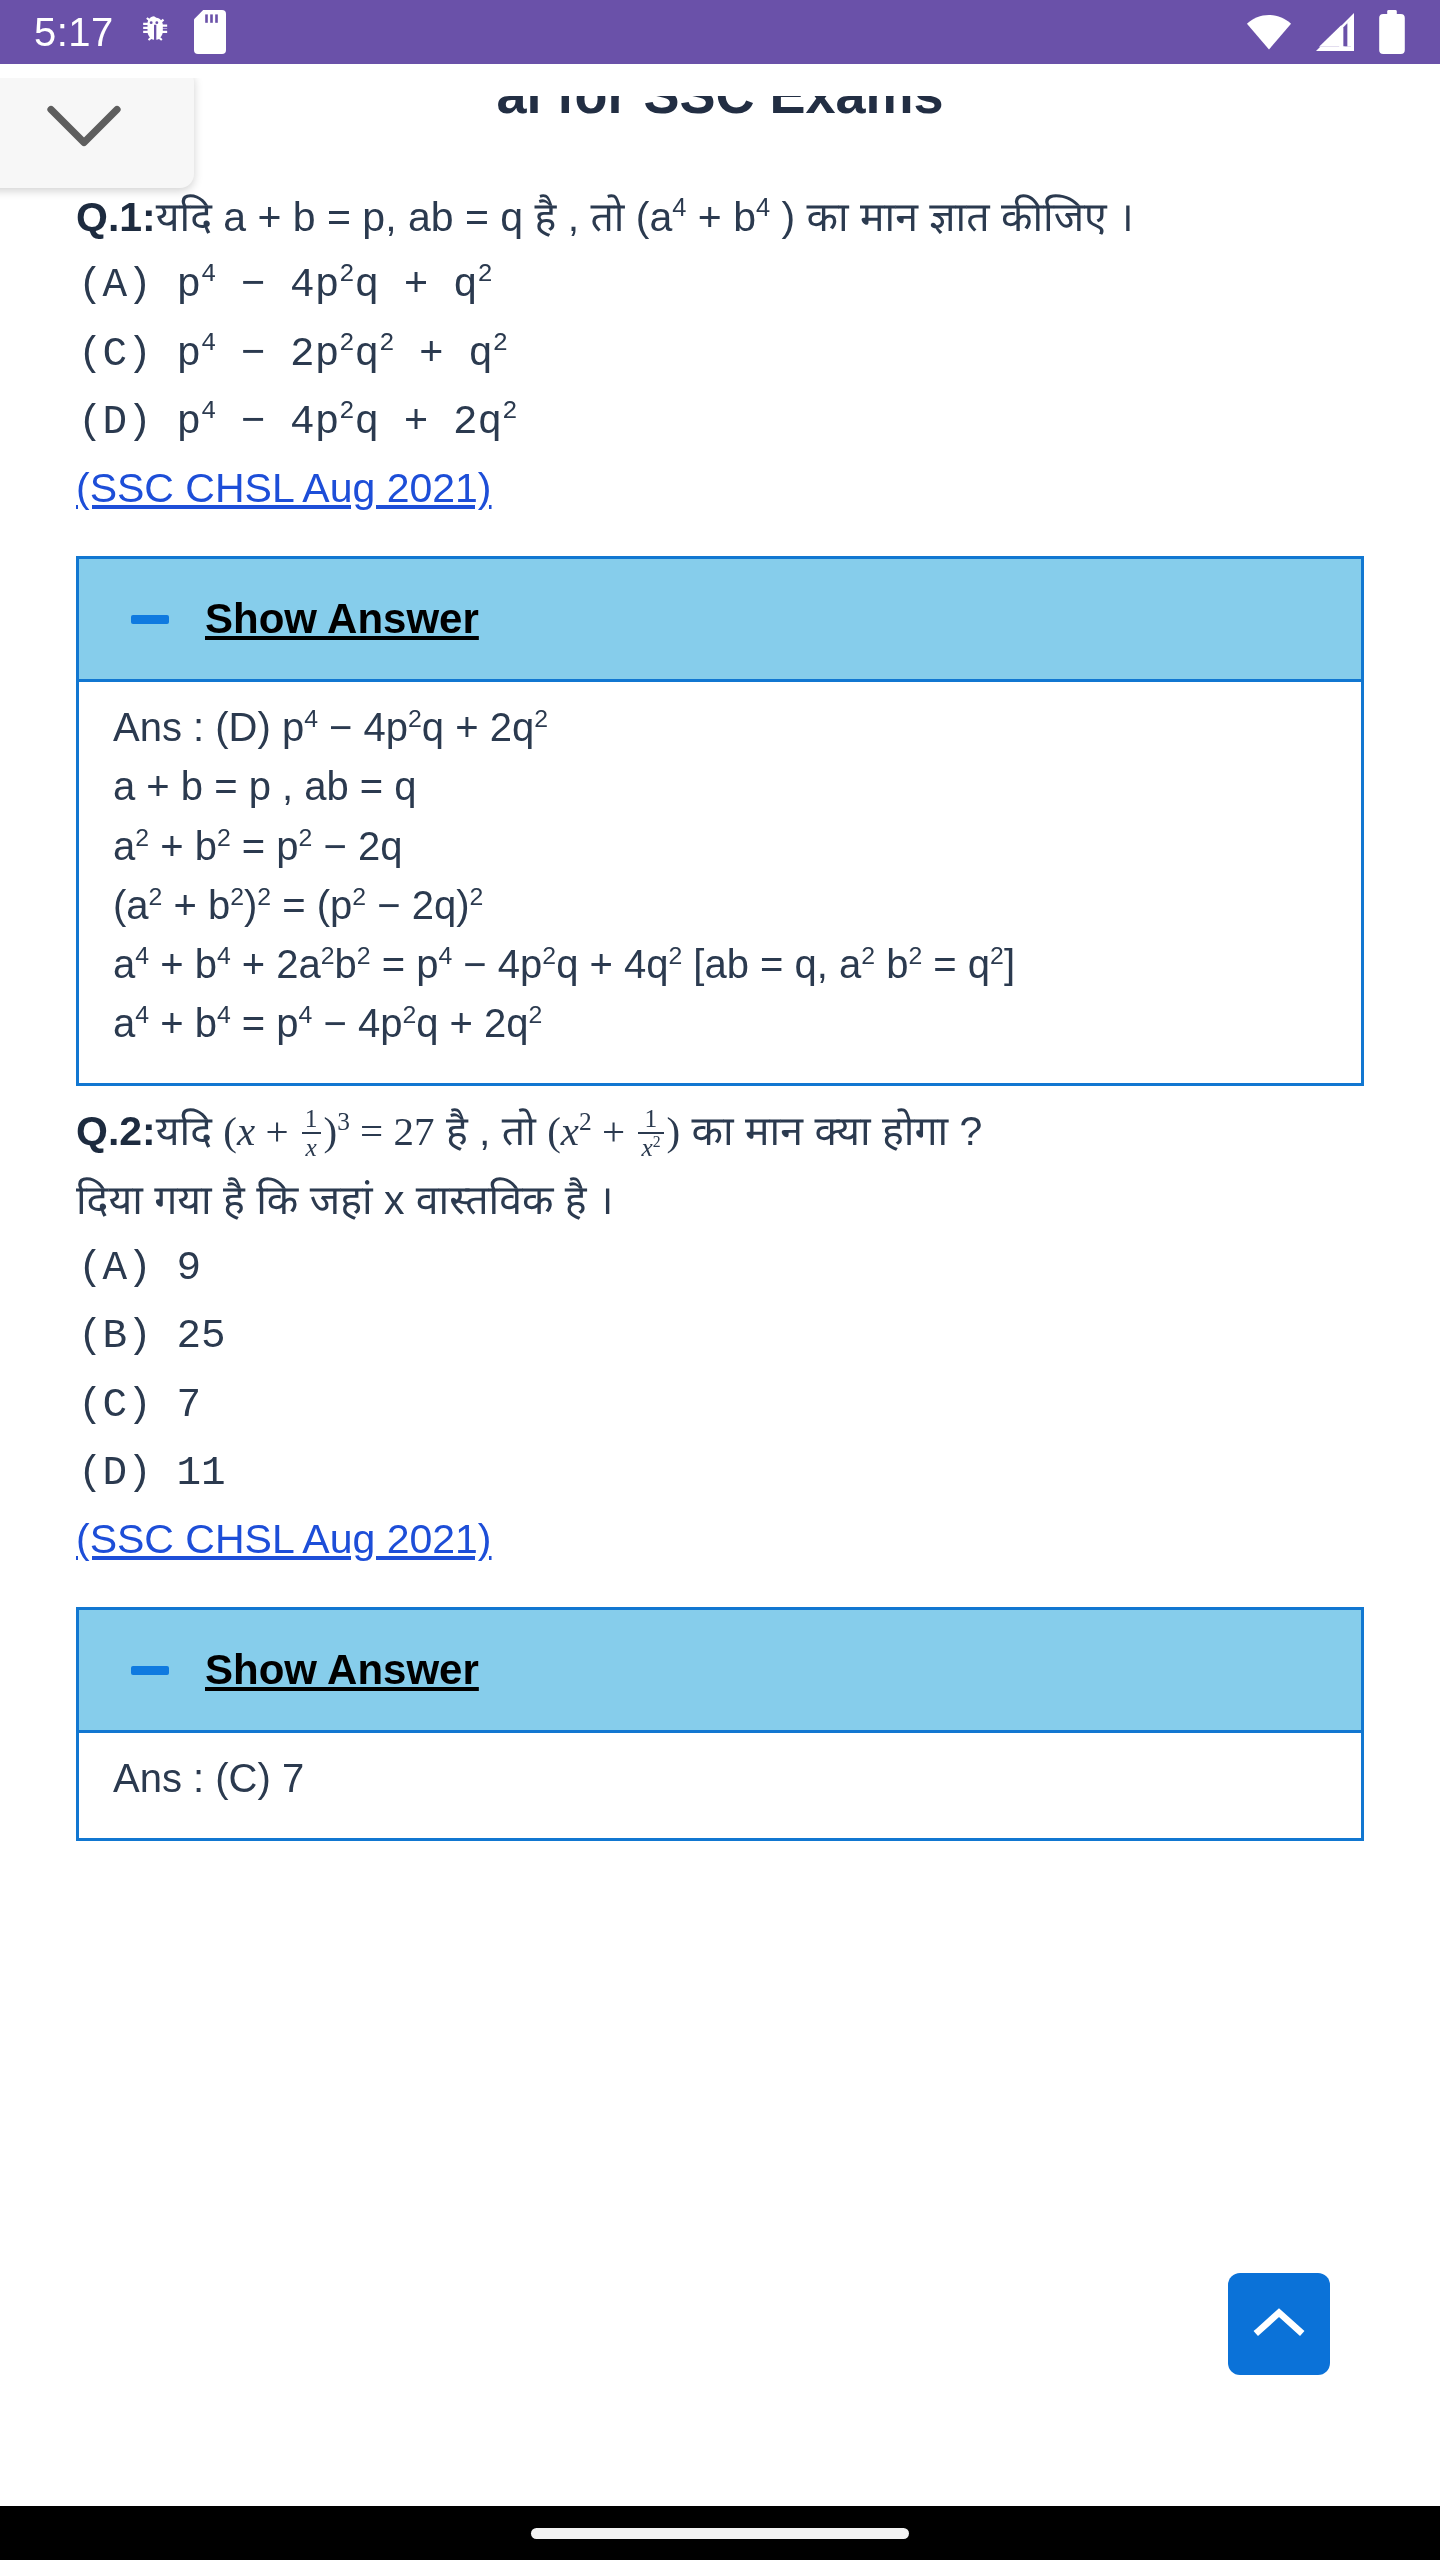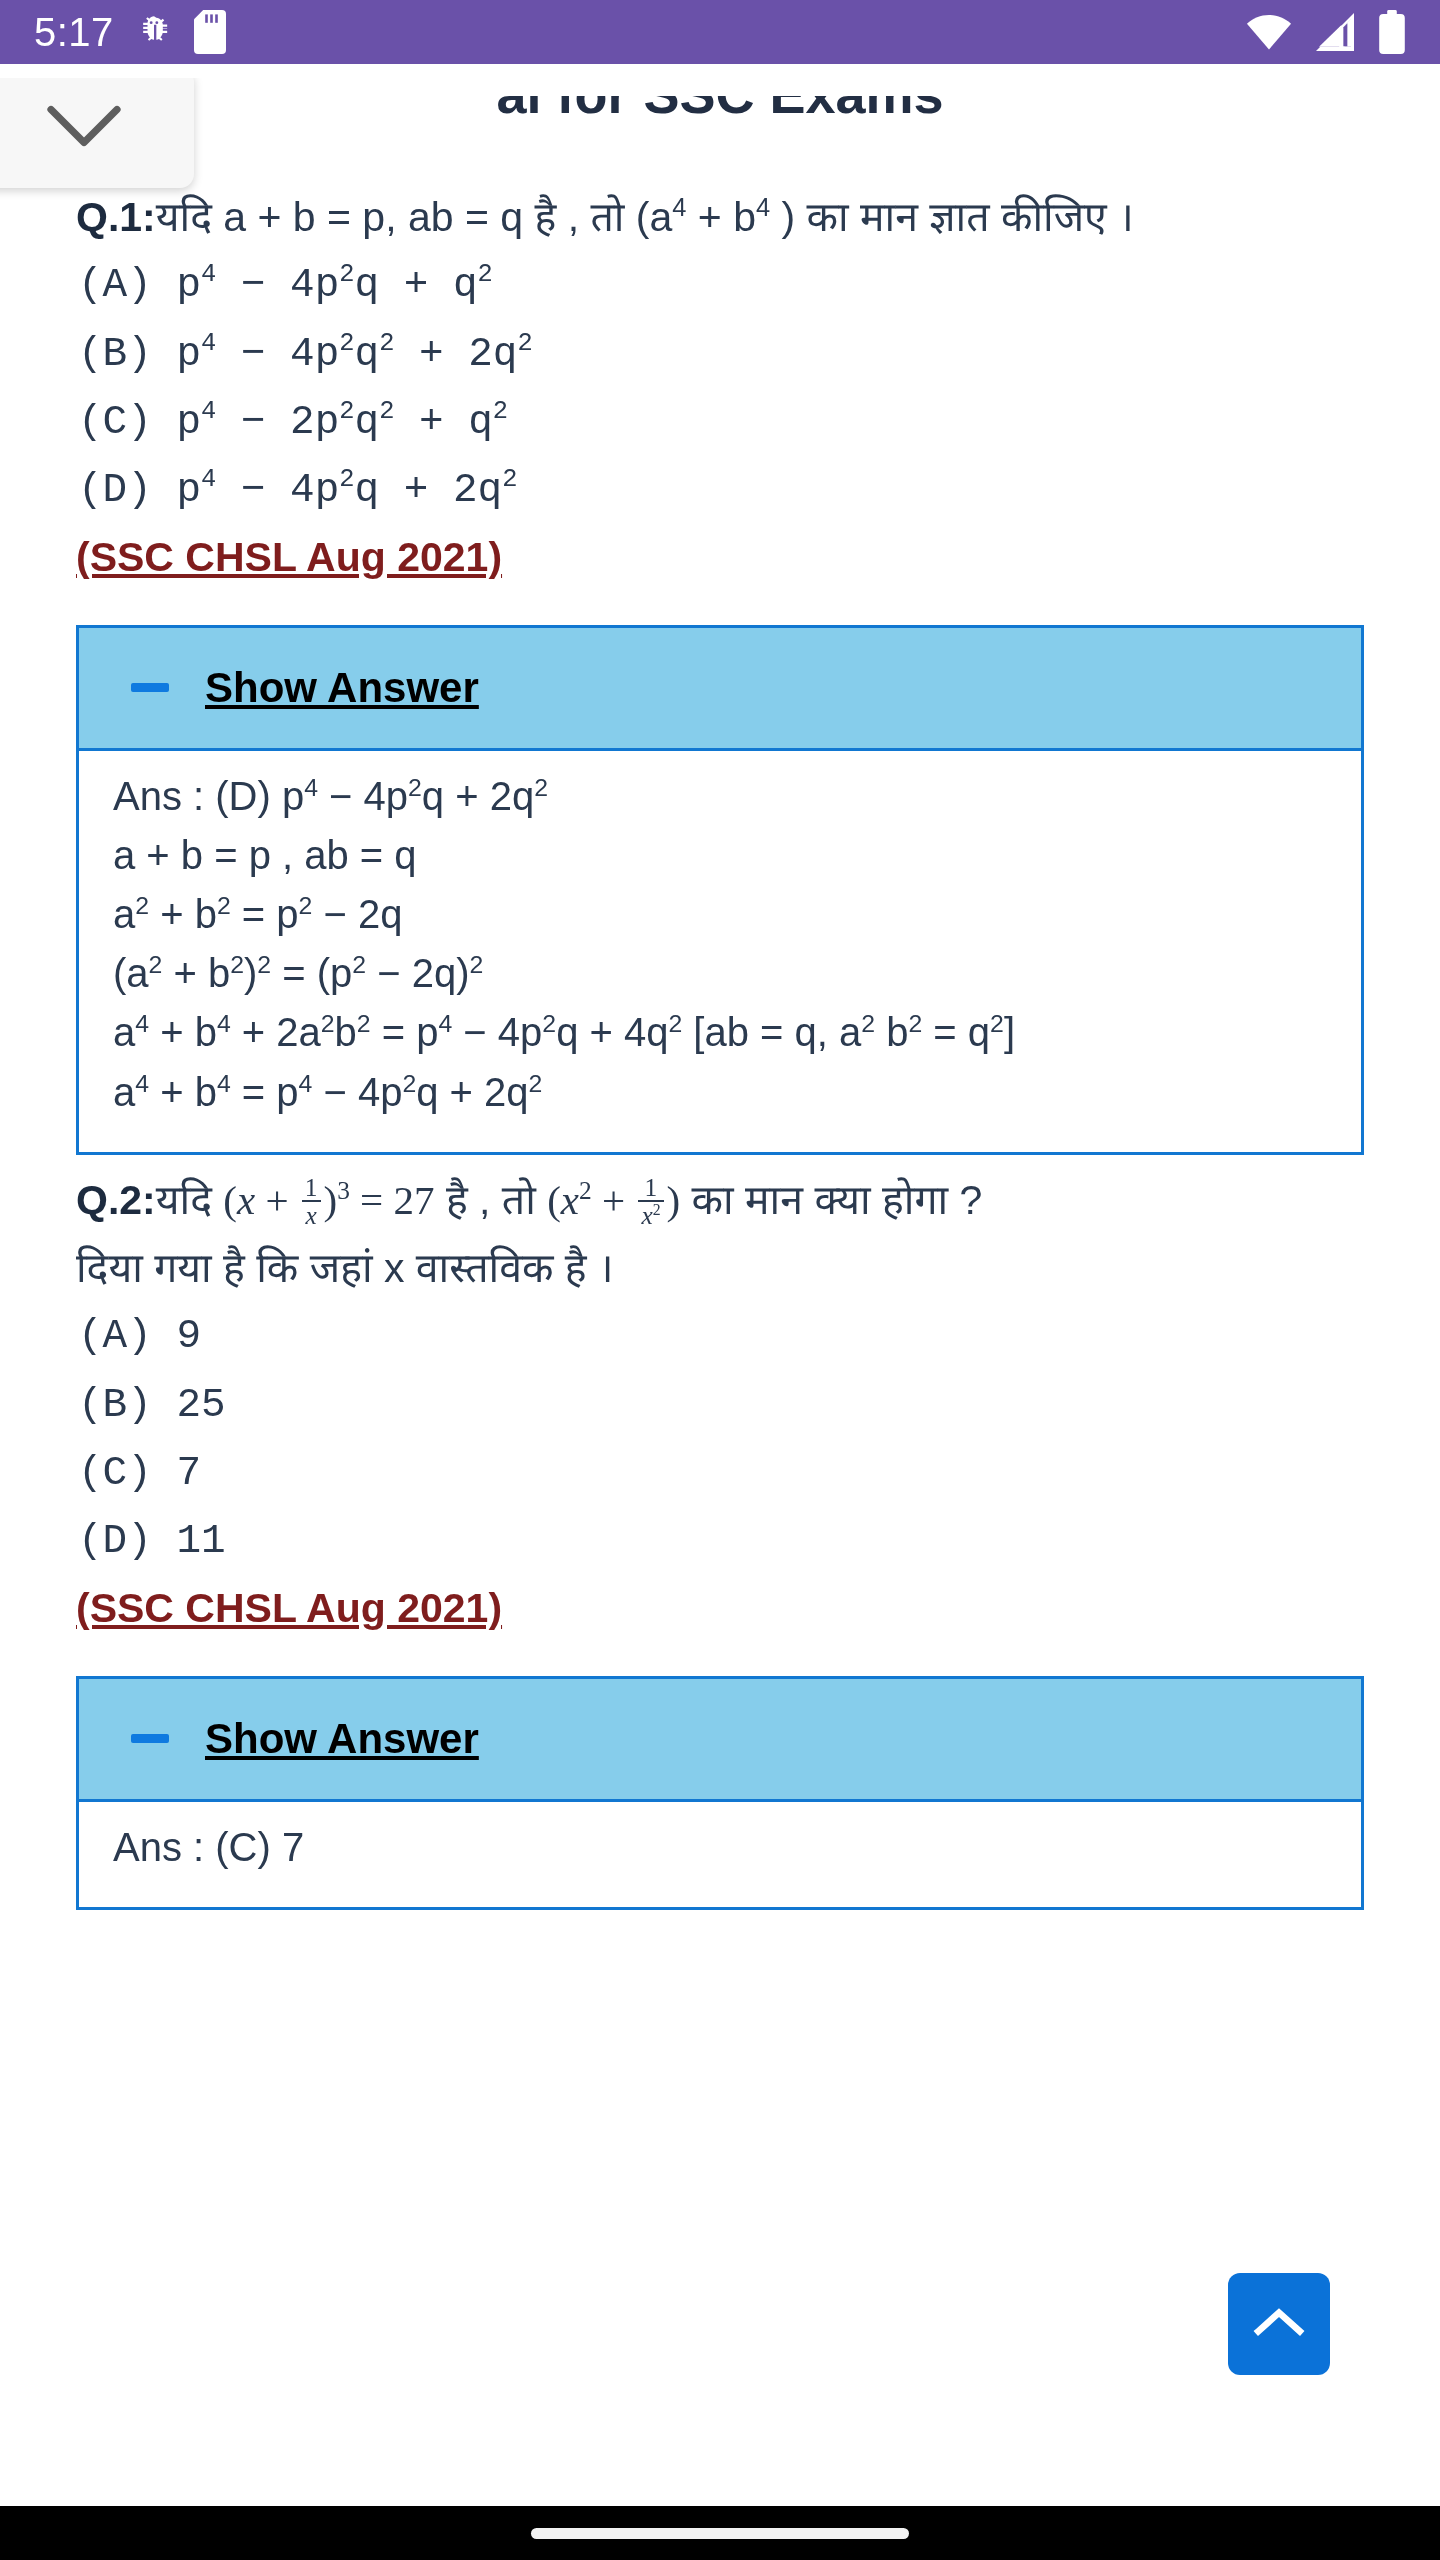--- a/index.html
+++ b/index.html
@@ -205,10 +205,6 @@
         p<sup>4</sup> − 4p<sup>2</sup>q + q<sup>2</sup>
       </div>
       <div class="opt">
-        <span>(B)</span>
-        p<sup>4</sup> − 4p<sup>2</sup>q<sup>2</sup> + 2q<sup>2</sup>
-      </div>
-      <div class="opt">
         <span>(C)</span>
         p<sup>4</sup> − 2p<sup>2</sup>q<sup>2</sup> + q<sup>2</sup>
       </div>

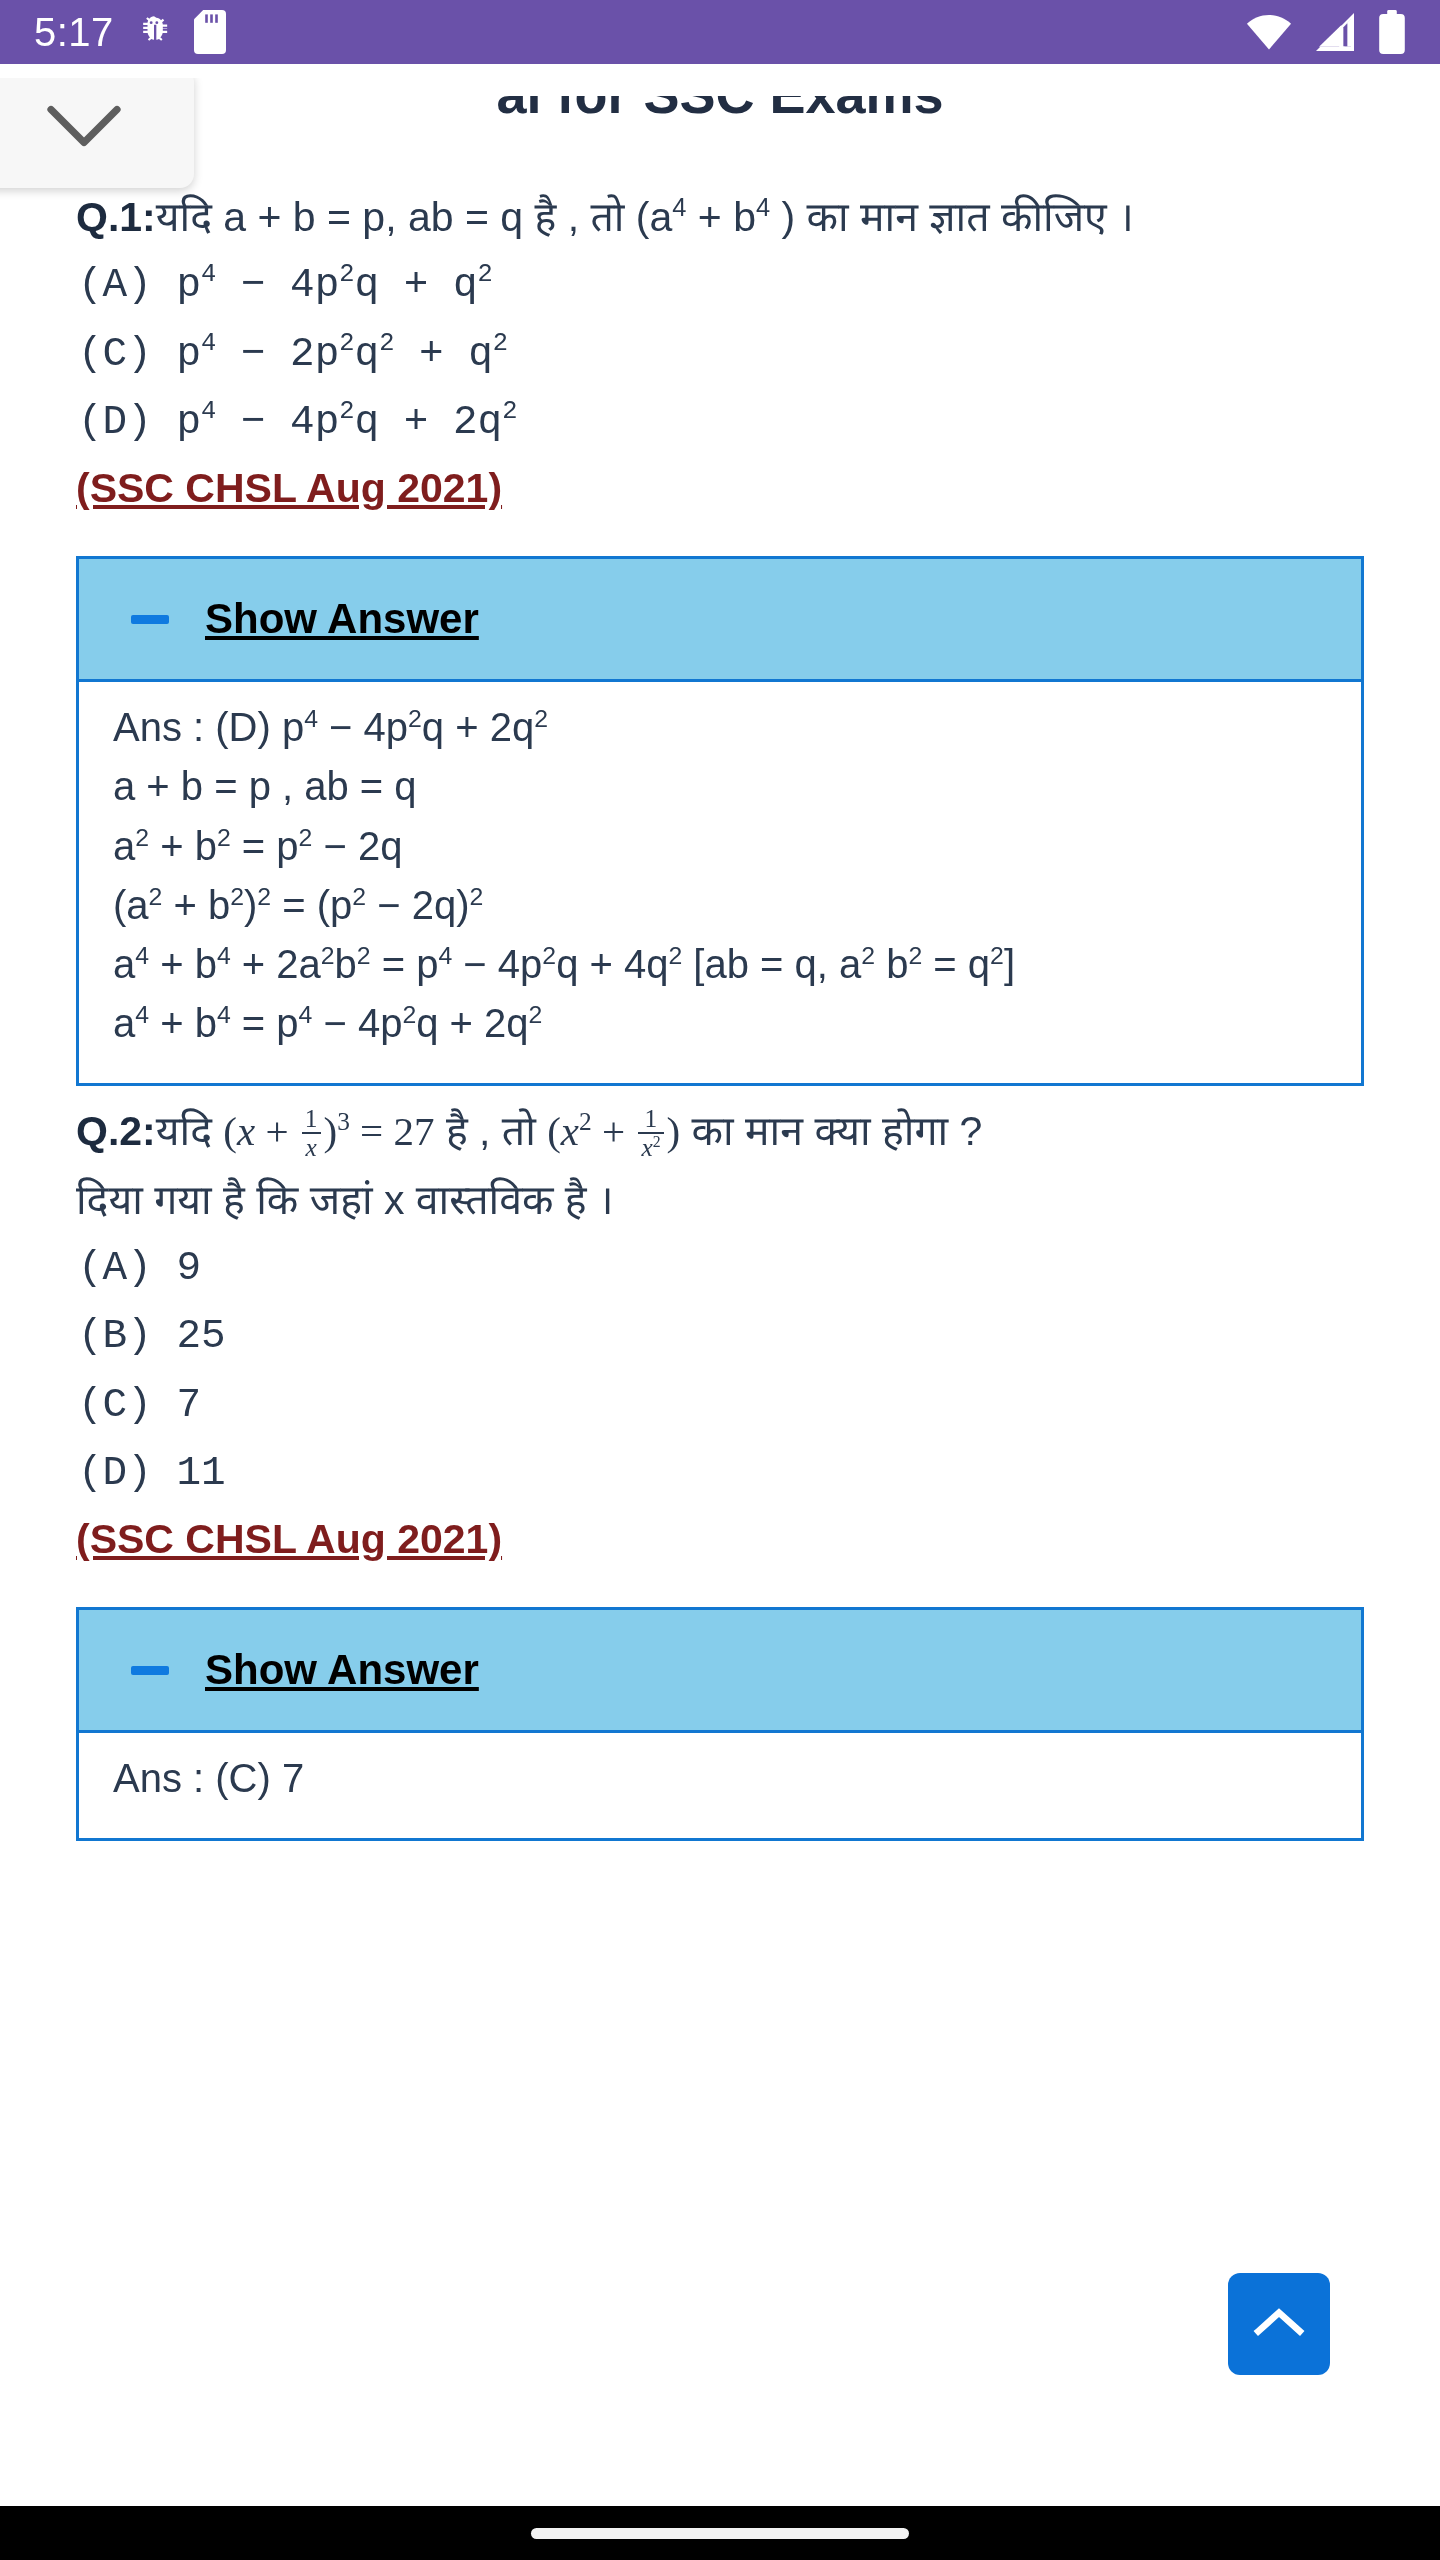--- a/index.html
+++ b/index.html
@@ -72,7 +72,7 @@
   }
   sup { font-size:.62em; vertical-align:super; line-height:0; }
   .src {
-    font-size:41px; font-weight:bold; color:#7f1d1d;
+    font-size:41px; font-weight:normal; color:#1d4ed8;
     text-decoration:underline; display:inline-block;
     margin-top:6px; margin-bottom:8px;
   }

